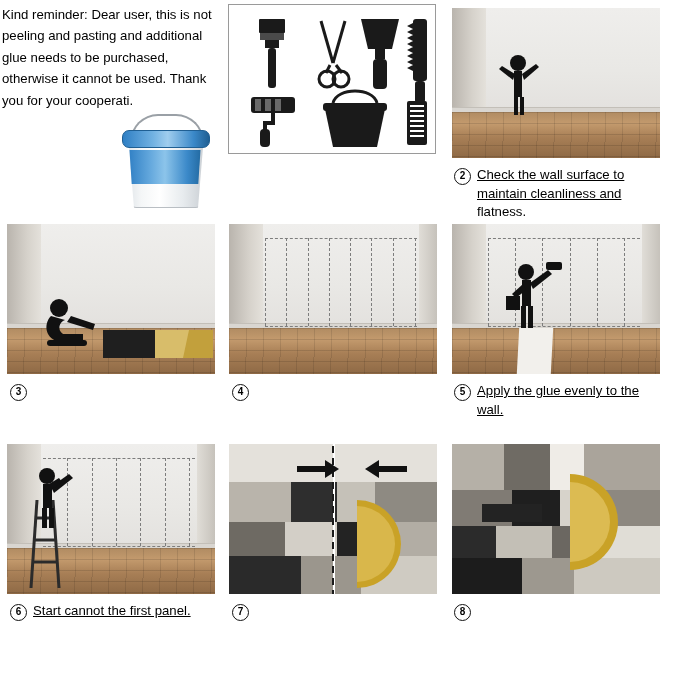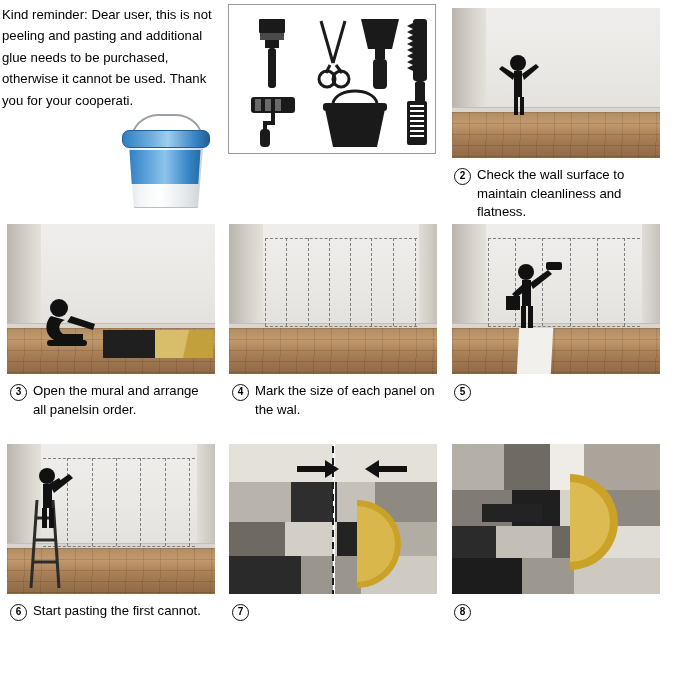--- a/index.html
+++ b/index.html
@@ -200,7 +200,7 @@
     font-weight: 700;
     margin-top: 2px;
   }
-  .caption .txt { flex: 1 1 auto; }
+  .caption .txt { flex: 1 1 auto; text-decoration: underline; }
 </style>
 </head>
 <body>

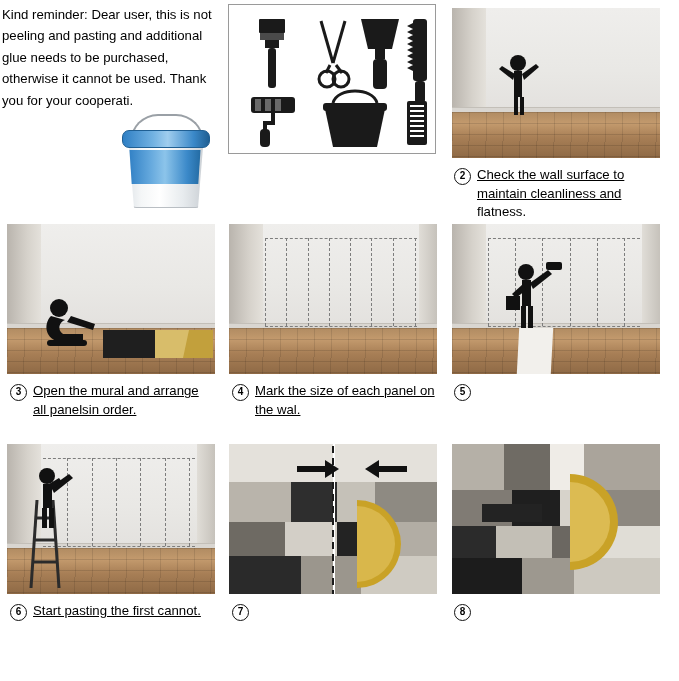--- a/index.html
+++ b/index.html
@@ -326,7 +326,6 @@
       </div>
       <div class="caption">
         <div class="num">3</div>
-        <div class="txt">Open the mural and arrange all panelsin order.</div>
       </div>
     </div>
 

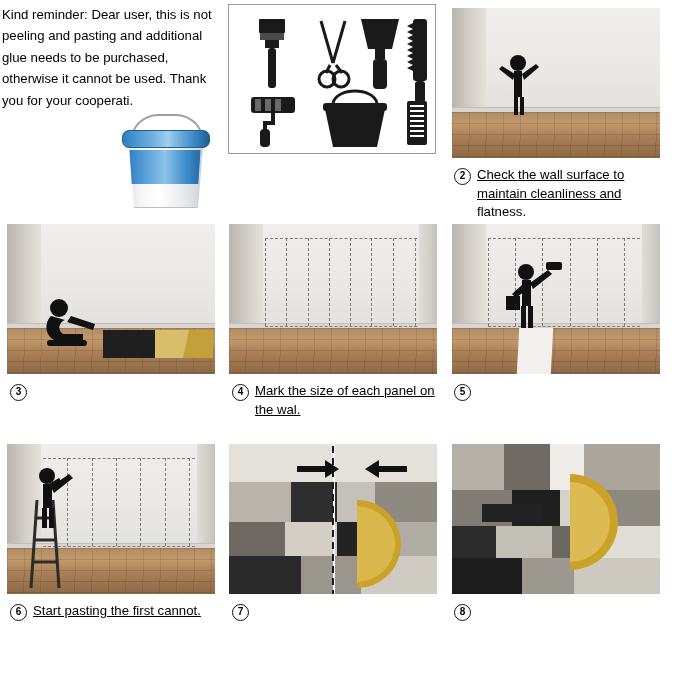--- a/index.html
+++ b/index.html
@@ -351,7 +351,6 @@
       </div>
       <div class="caption">
         <div class="num">4</div>
-        <div class="txt">Mark the size of each panel on the wal.</div>
       </div>
     </div>
 

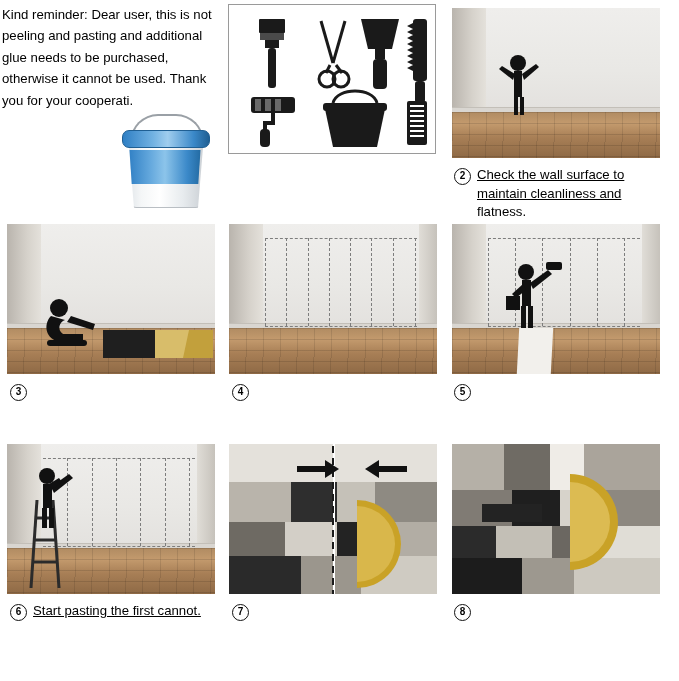--- a/index.html
+++ b/index.html
@@ -385,6 +385,7 @@
       </div>
       <div class="caption">
         <div class="num">5</div>
+        <div class="txt">Apply the glue evenly to the wall.</div>
       </div>
     </div>
 

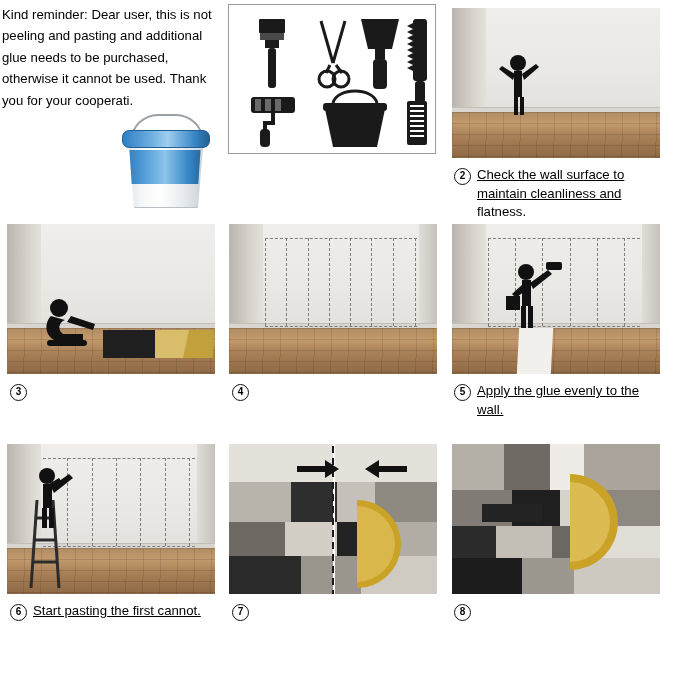--- a/index.html
+++ b/index.html
@@ -426,7 +426,7 @@
       </div>
       <div class="caption">
         <div class="num">6</div>
-        <div class="txt">Start pasting the first cannot.</div>
+        <div class="txt">Start cannot the first panel.</div>
       </div>
     </div>
 

